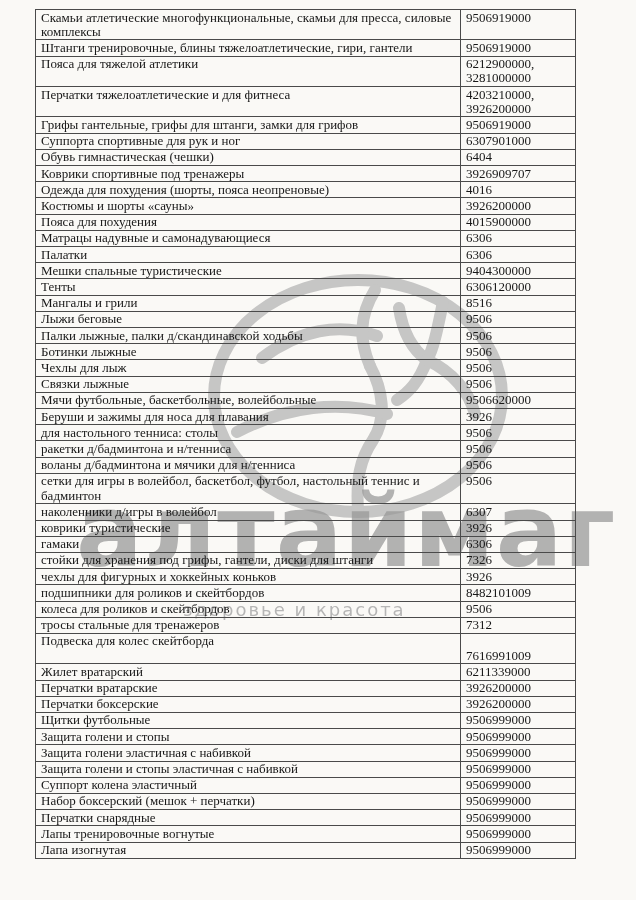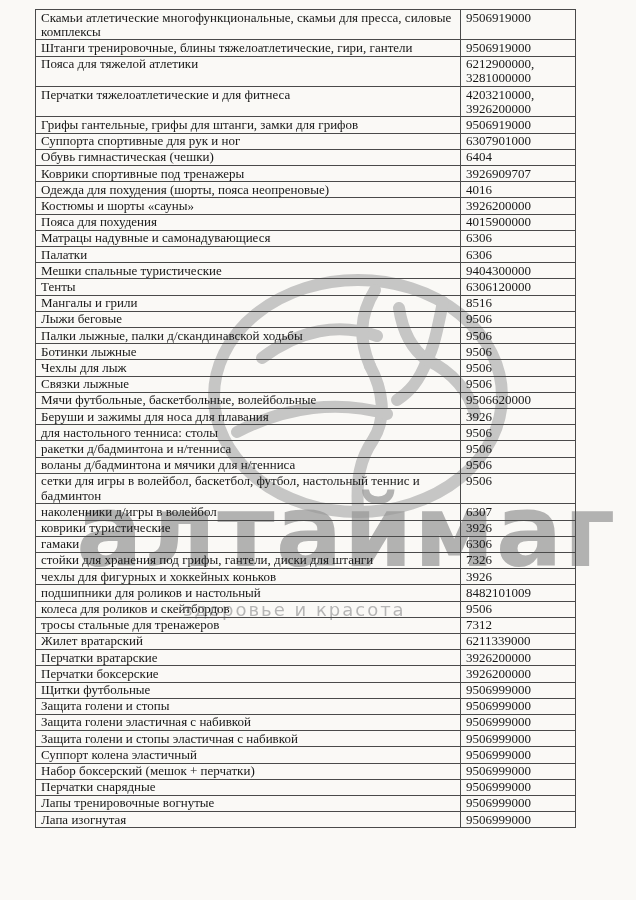--- a/index.html
+++ b/index.html
@@ -208,7 +208,7 @@
         <td class="code-col">3926</td>
       </tr>
         <tr>
-        <td class="label-col">подшипники для роликов и настольный</td>
+        <td class="label-col">подшипники для роликов и скейтбордов</td>
         <td class="code-col">8482101009</td>
       </tr>
         <tr>

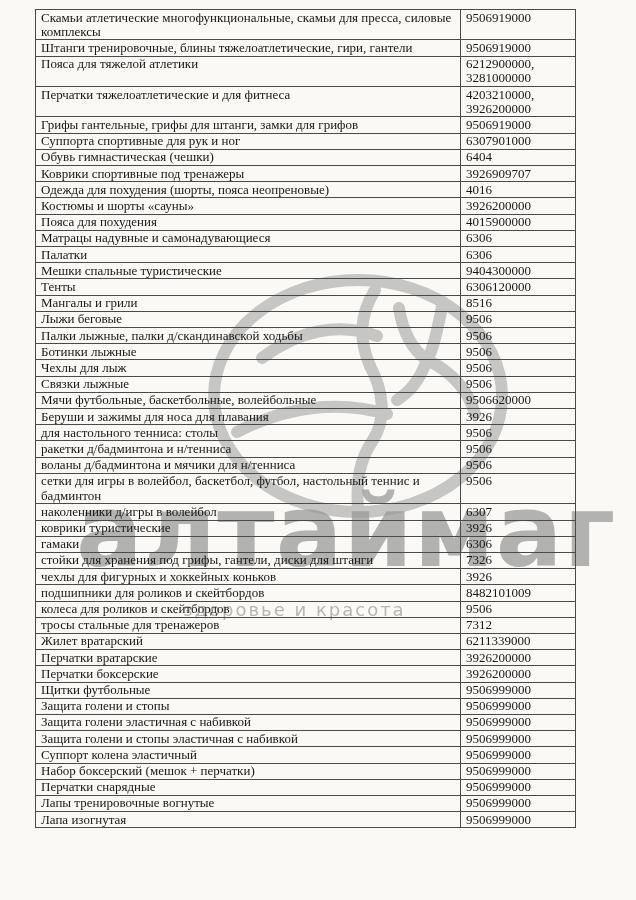--- a/index.html
+++ b/index.html
@@ -220,6 +220,11 @@
         <td class="code-col">7312</td>
       </tr>
         <tr>
+        <td class="label-col">Подвеска для колес скейтборда</td>
+        <td class="code-col">
+7616991009</td>
+      </tr>
+        <tr>
         <td class="label-col">Жилет  вратарский</td>
         <td class="code-col">6211339000</td>
       </tr>

